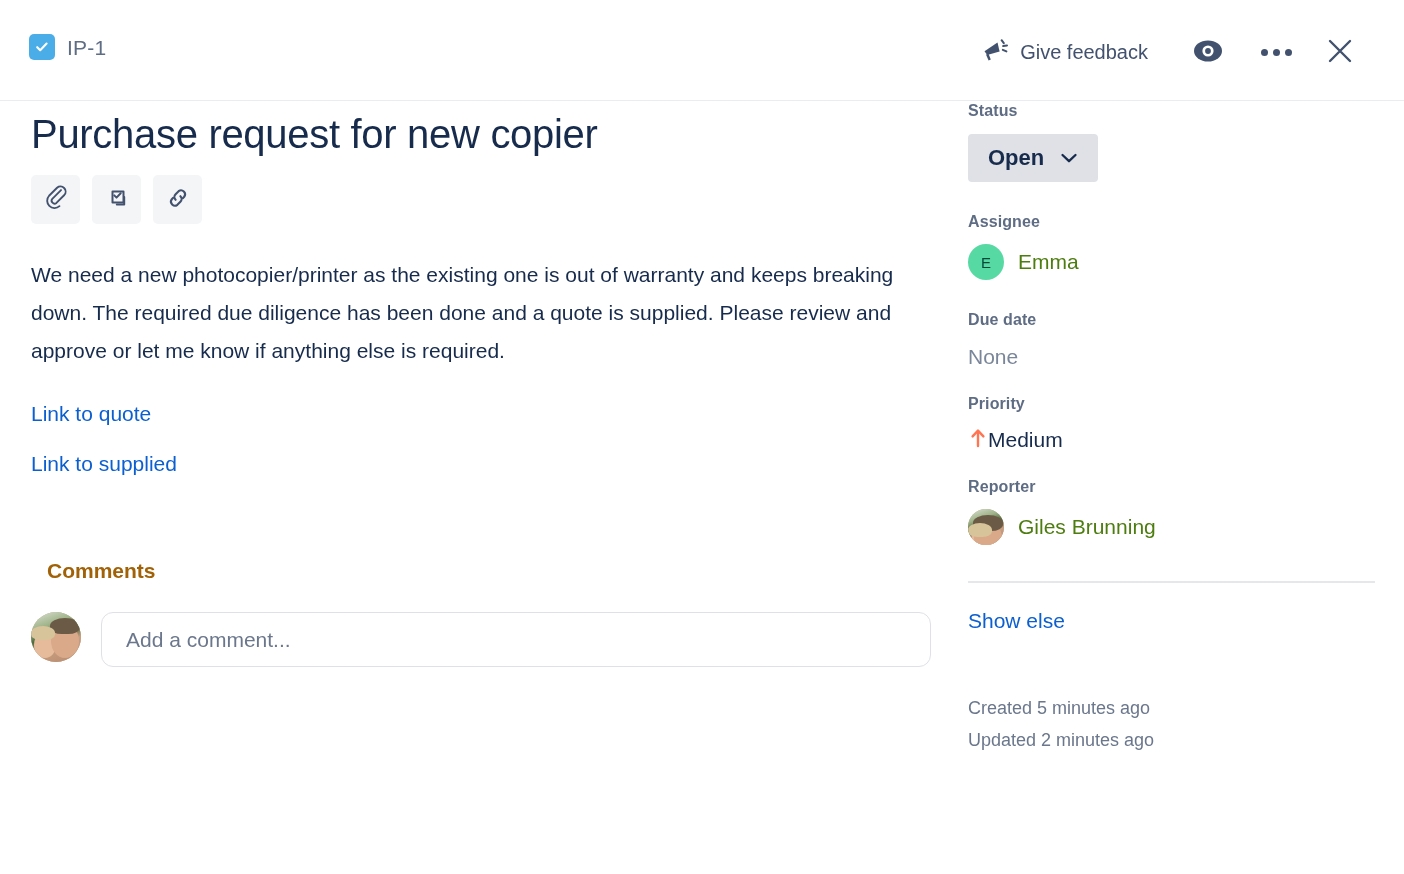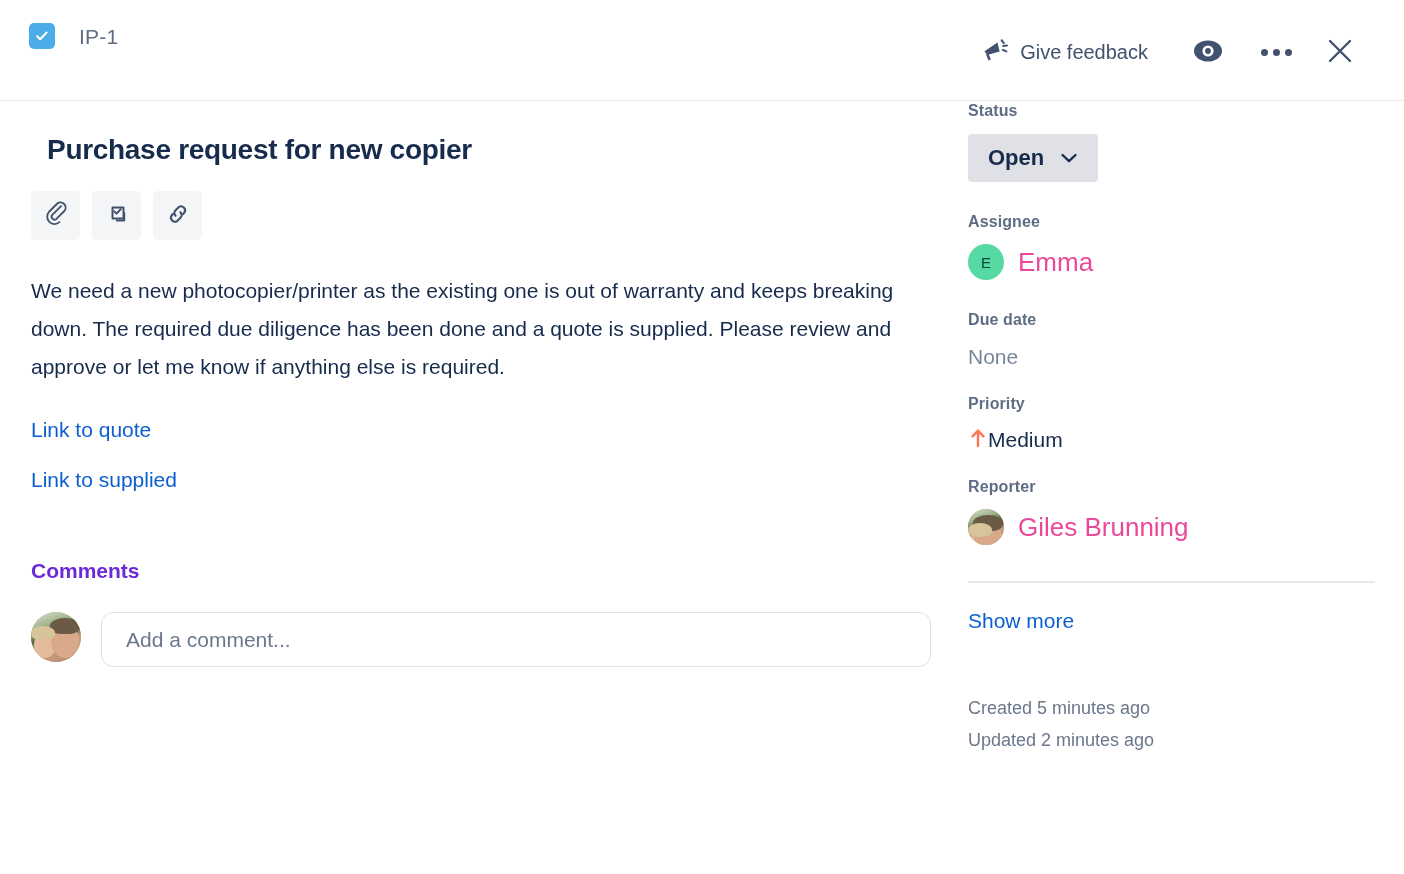--- a/index.html
+++ b/index.html
@@ -18,7 +18,7 @@
     position: absolute; left: 0; top: 0; width: 1404px; height: 101px;
     border-bottom: 1px solid #ebecf0; background: #fff;
   }
-  .hdr-left { position: absolute; left: 29px; top: 23px; display: flex; align-items: center; gap: 24px; }
+  .hdr-left { position: absolute; left: 29px; top: 34px; display: flex; align-items: center; gap: 12px; }
   .task-icon {
     width: 26px; height: 26px; border-radius: 5px; background: #4bade8;
     display: flex; align-items: center; justify-content: center; flex: none;

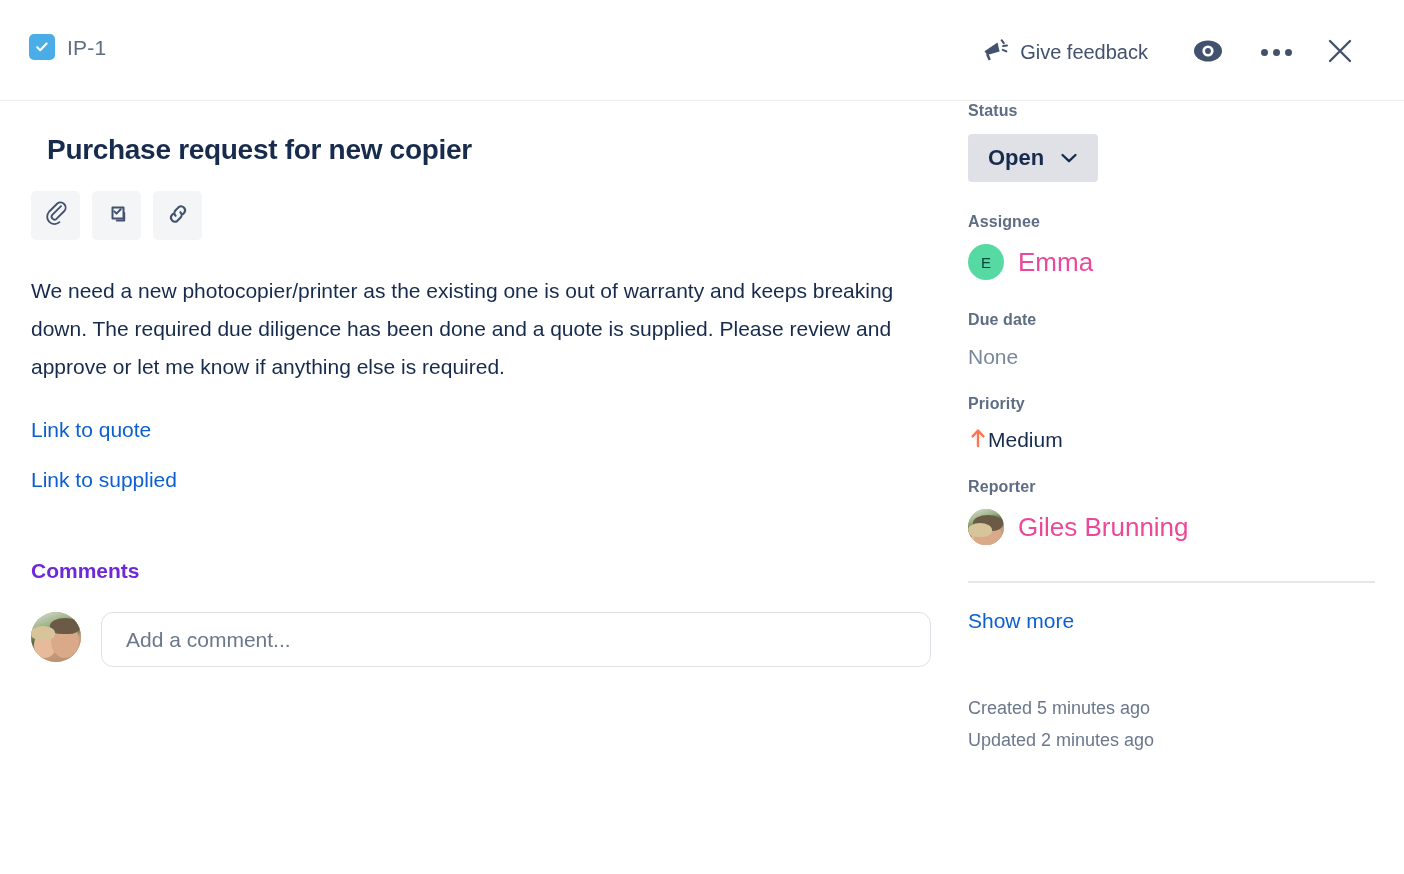--- a/index.html
+++ b/index.html
@@ -49,8 +49,8 @@
   
   .main { position: absolute; left: 31px; top: 101px; width: 900px; }
   .issue-title {
-    margin: 16px; padding-top: 14px;
-    font-size: 28px; line-height: 38px; font-weight: 700;
+    margin: 0; padding-top: 14px;
+    font-size: 40px; line-height: 38px; font-weight: 400;
     color: #172b4d; letter-spacing: -.3px;
   }
   .action-row { display: flex; gap: 12px; margin-top: 22px; }

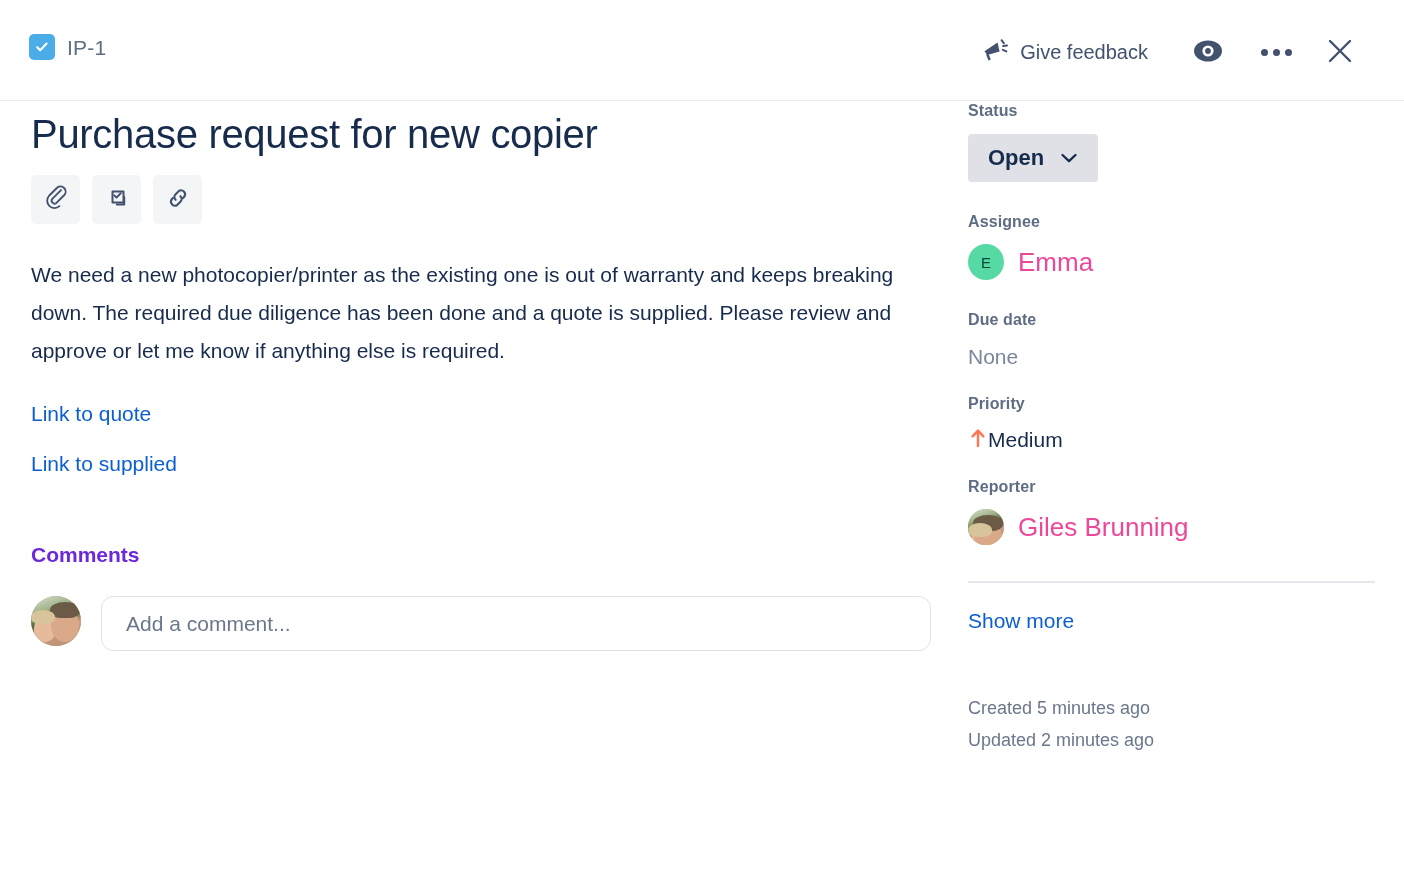--- a/index.html
+++ b/index.html
@@ -116,7 +116,7 @@
     display: flex; align-items: center; justify-content: center;
     font-size: 15px; font-weight: 500; color: #00493a;
   }
-  .person-name { font-size: 26px; color: #ec4899; line-height: 26px; }
+  .person-name { font-size: 21px; color: #4d7c0f; line-height: 26px; }
 
   .value-muted { margin-top: 14px; font-size: 21px; color: #7a869a; line-height: 26px; }
 

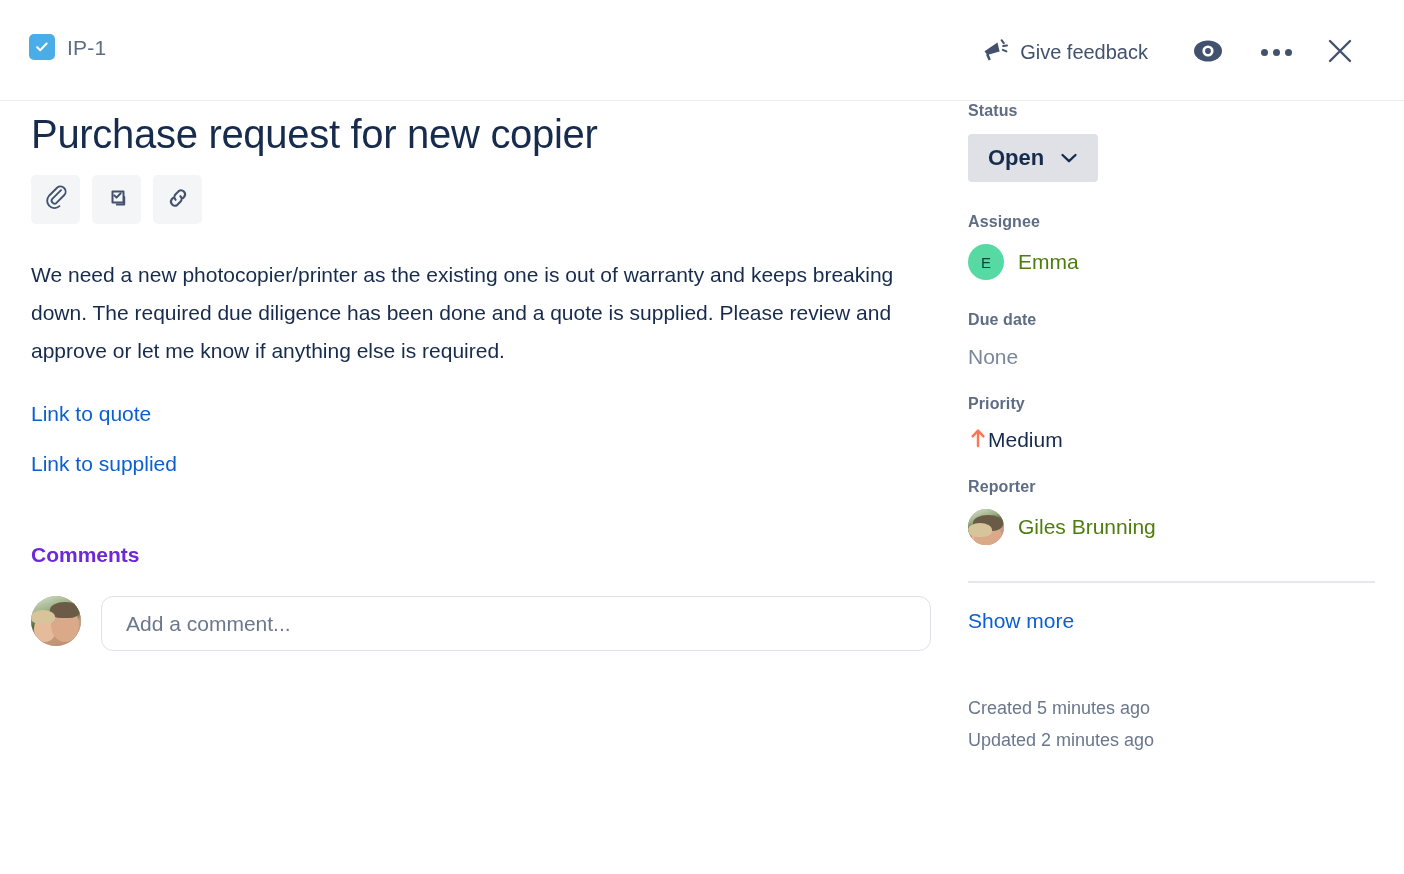--- a/index.html
+++ b/index.html
@@ -72,8 +72,8 @@
   .doc-link:first-of-type { margin-top: 30px; text-align: right; }
 
   .comments-heading {
-    margin: 0; padding-top: 64px;
-    font-size: 21px; line-height: 26px; font-weight: 700; color: #6d28d9;
+    margin: 16px; padding-top: 64px;
+    font-size: 21px; line-height: 26px; font-weight: 700; color: #a16207;
   }
   .comment-row { display: flex; align-items: flex-start; gap: 20px; margin-top: 28px; }
   .avatar-photo {

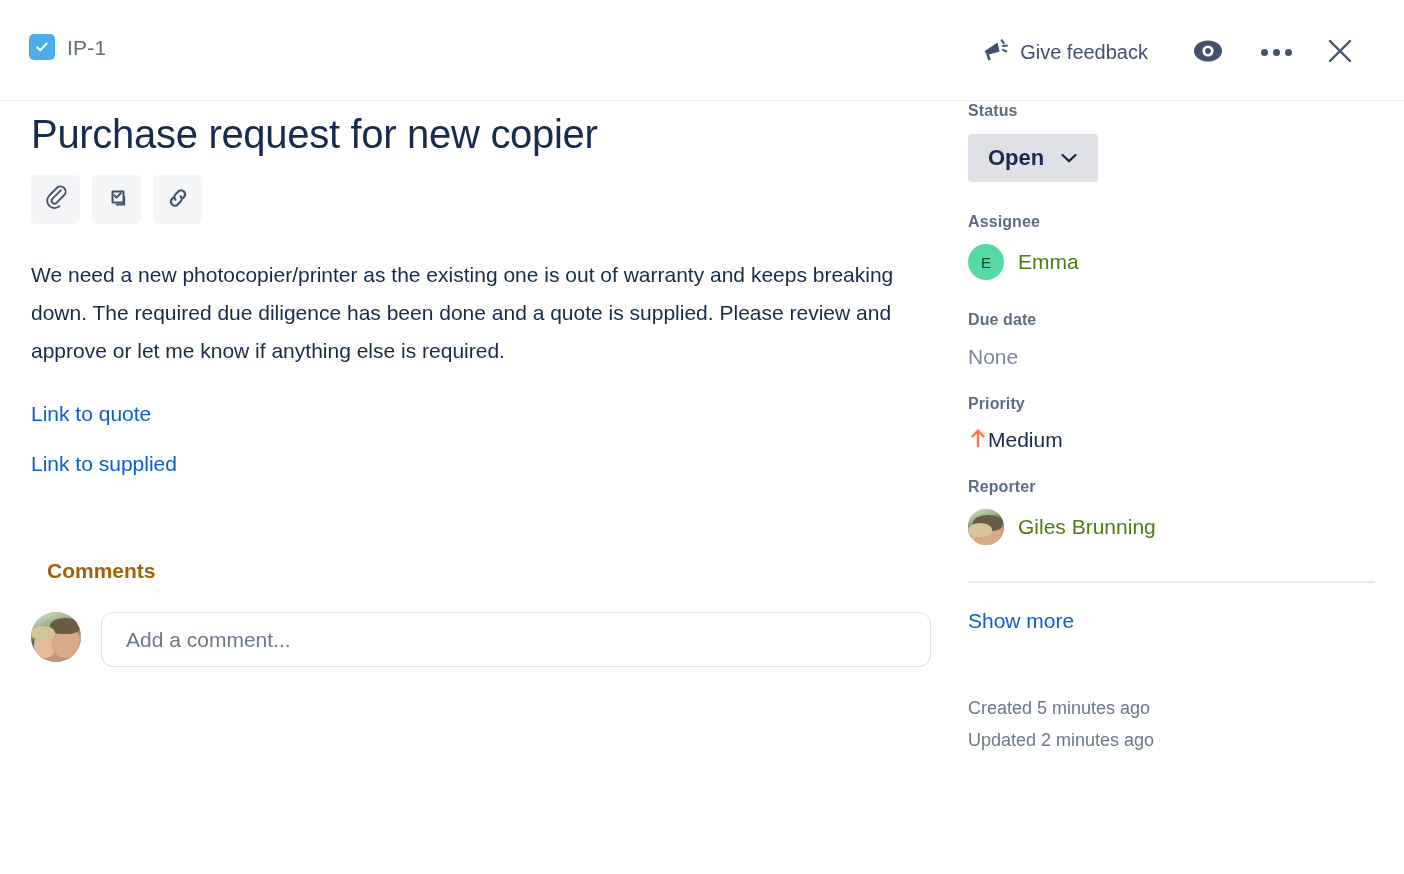--- a/index.html
+++ b/index.html
@@ -314,7 +314,7 @@
 
     <div class="divider"></div>
 
-    <a class="show-more">Show more</a>
+    <a class="show-more">Show else</a>
 
     <div class="timestamps">
       <div>Created 5 minutes ago</div>

